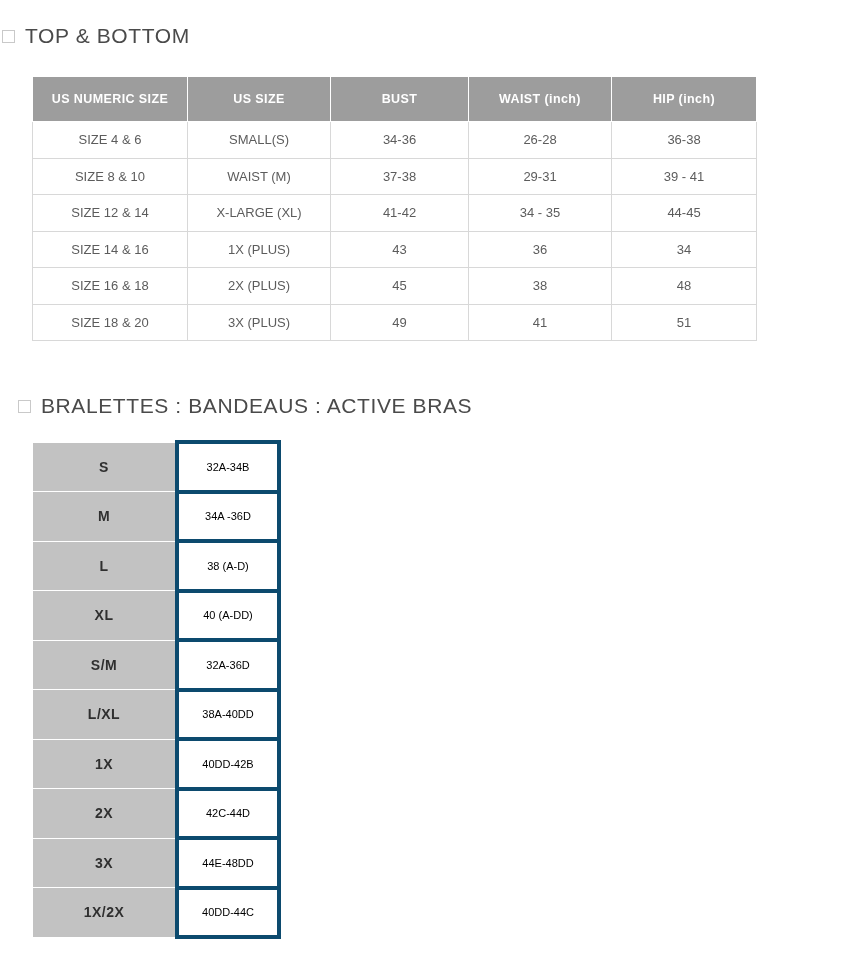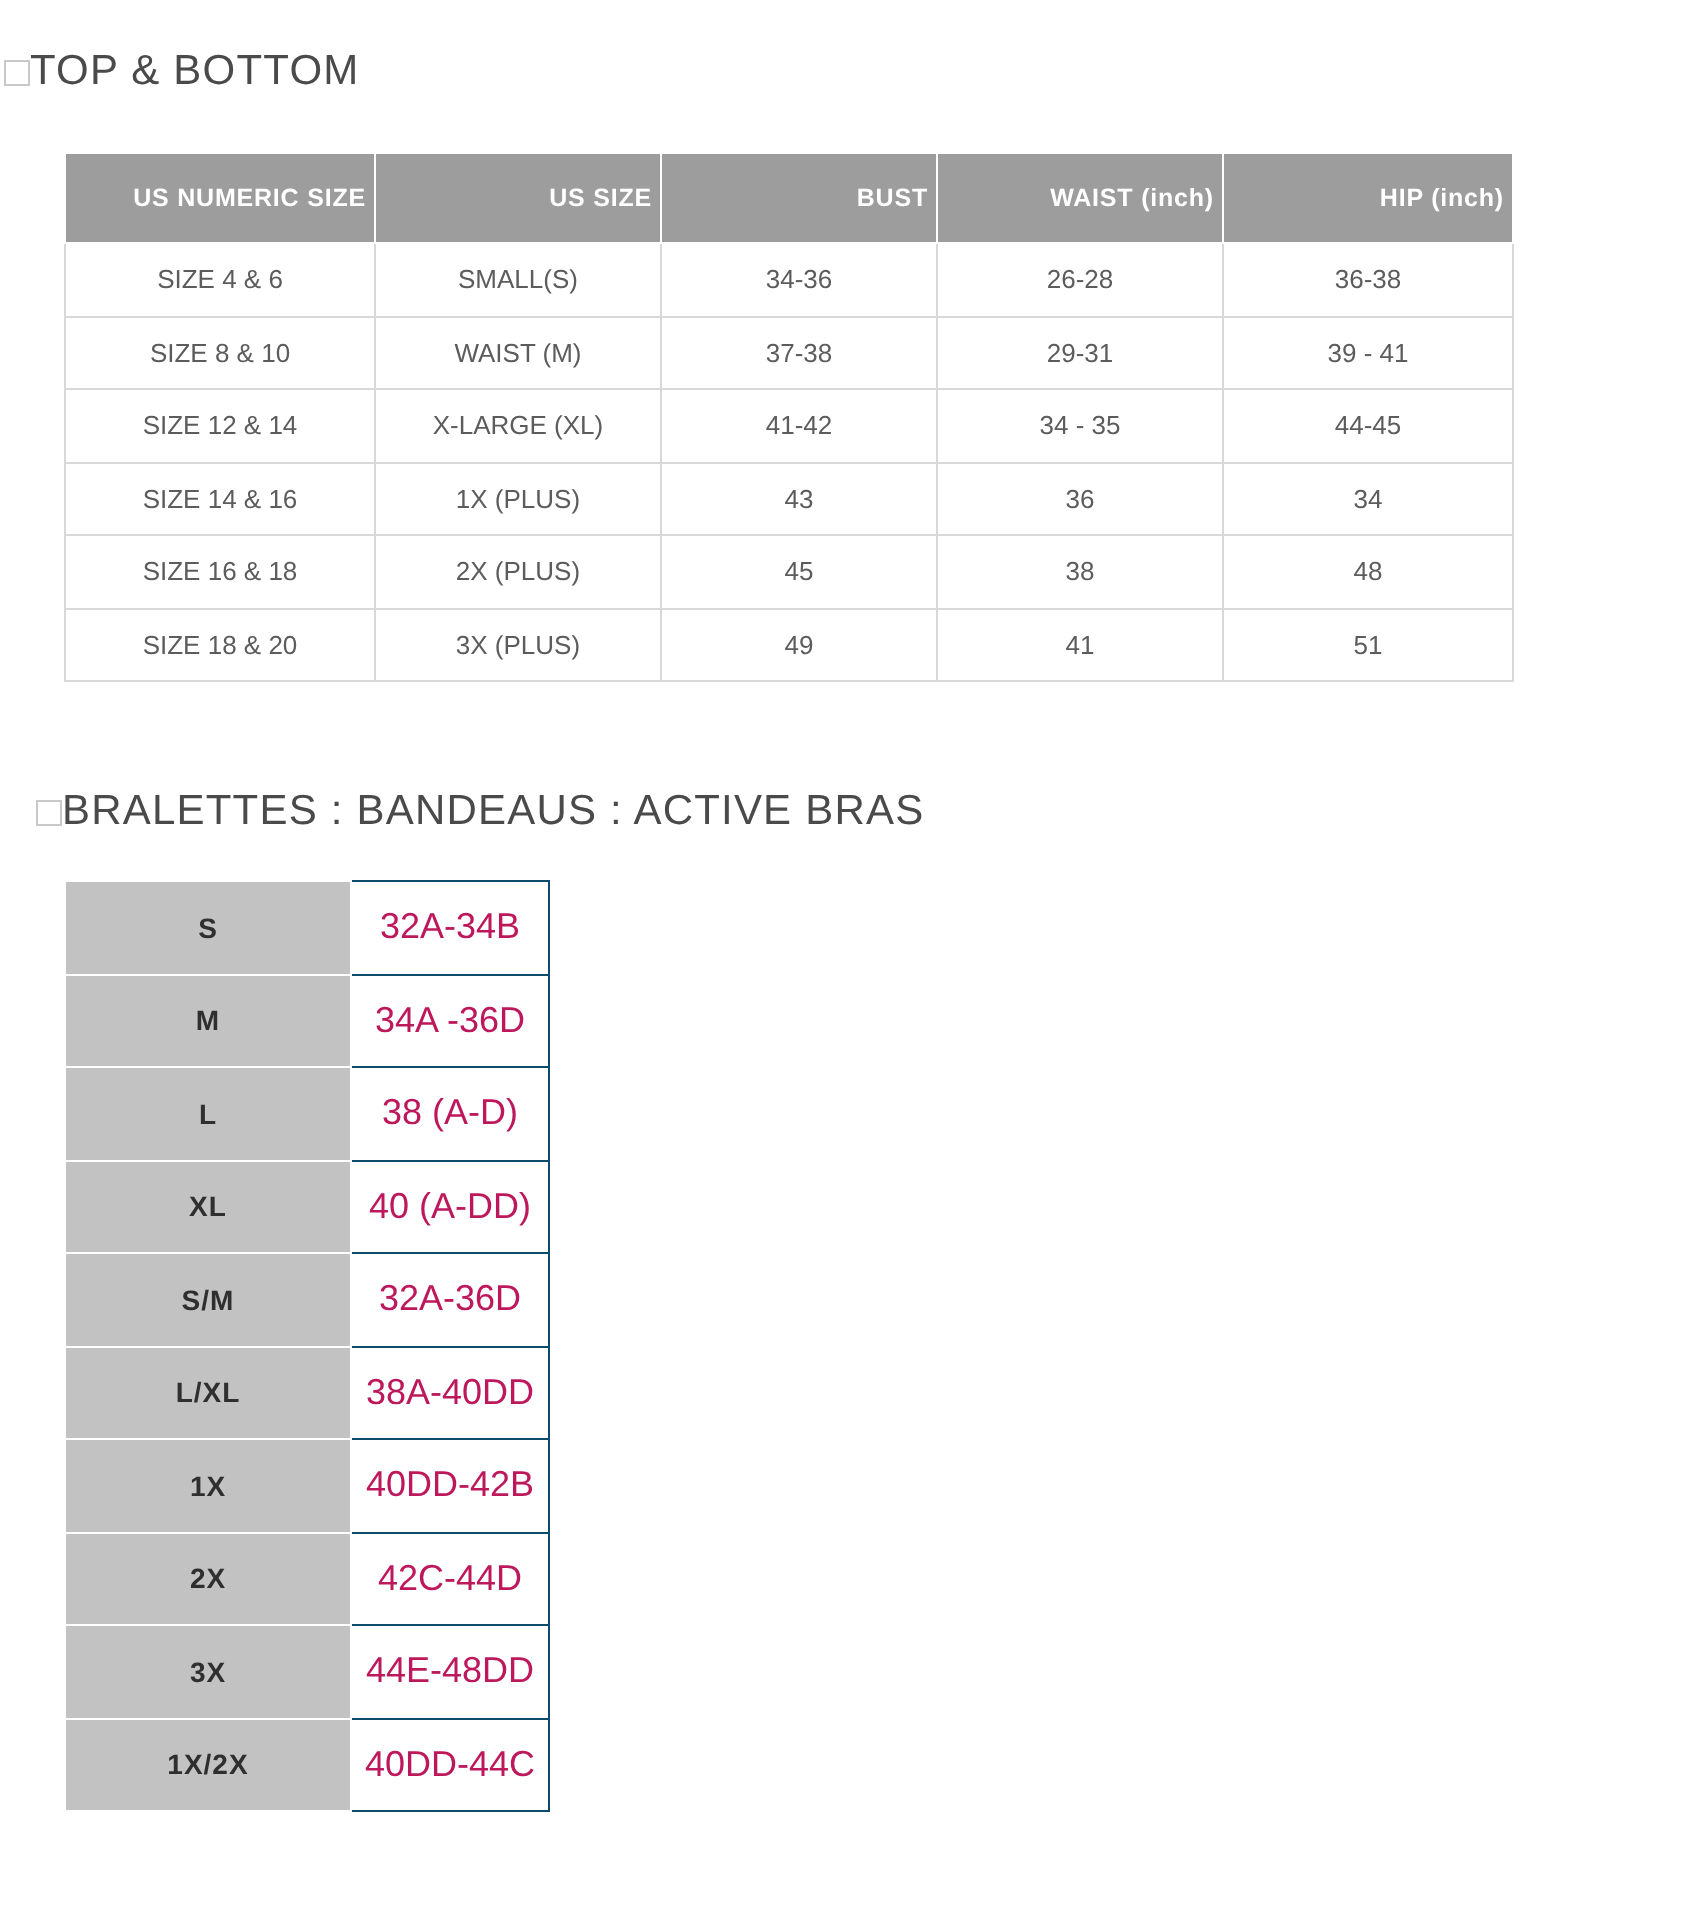--- a/index.html
+++ b/index.html
@@ -28,6 +28,7 @@
   .section-heading {
     display: flex;
     align-items: center;
+    gap: 10px;
     font-size: 21px;
     letter-spacing: 0.6px;
     color: #4a4a4a;

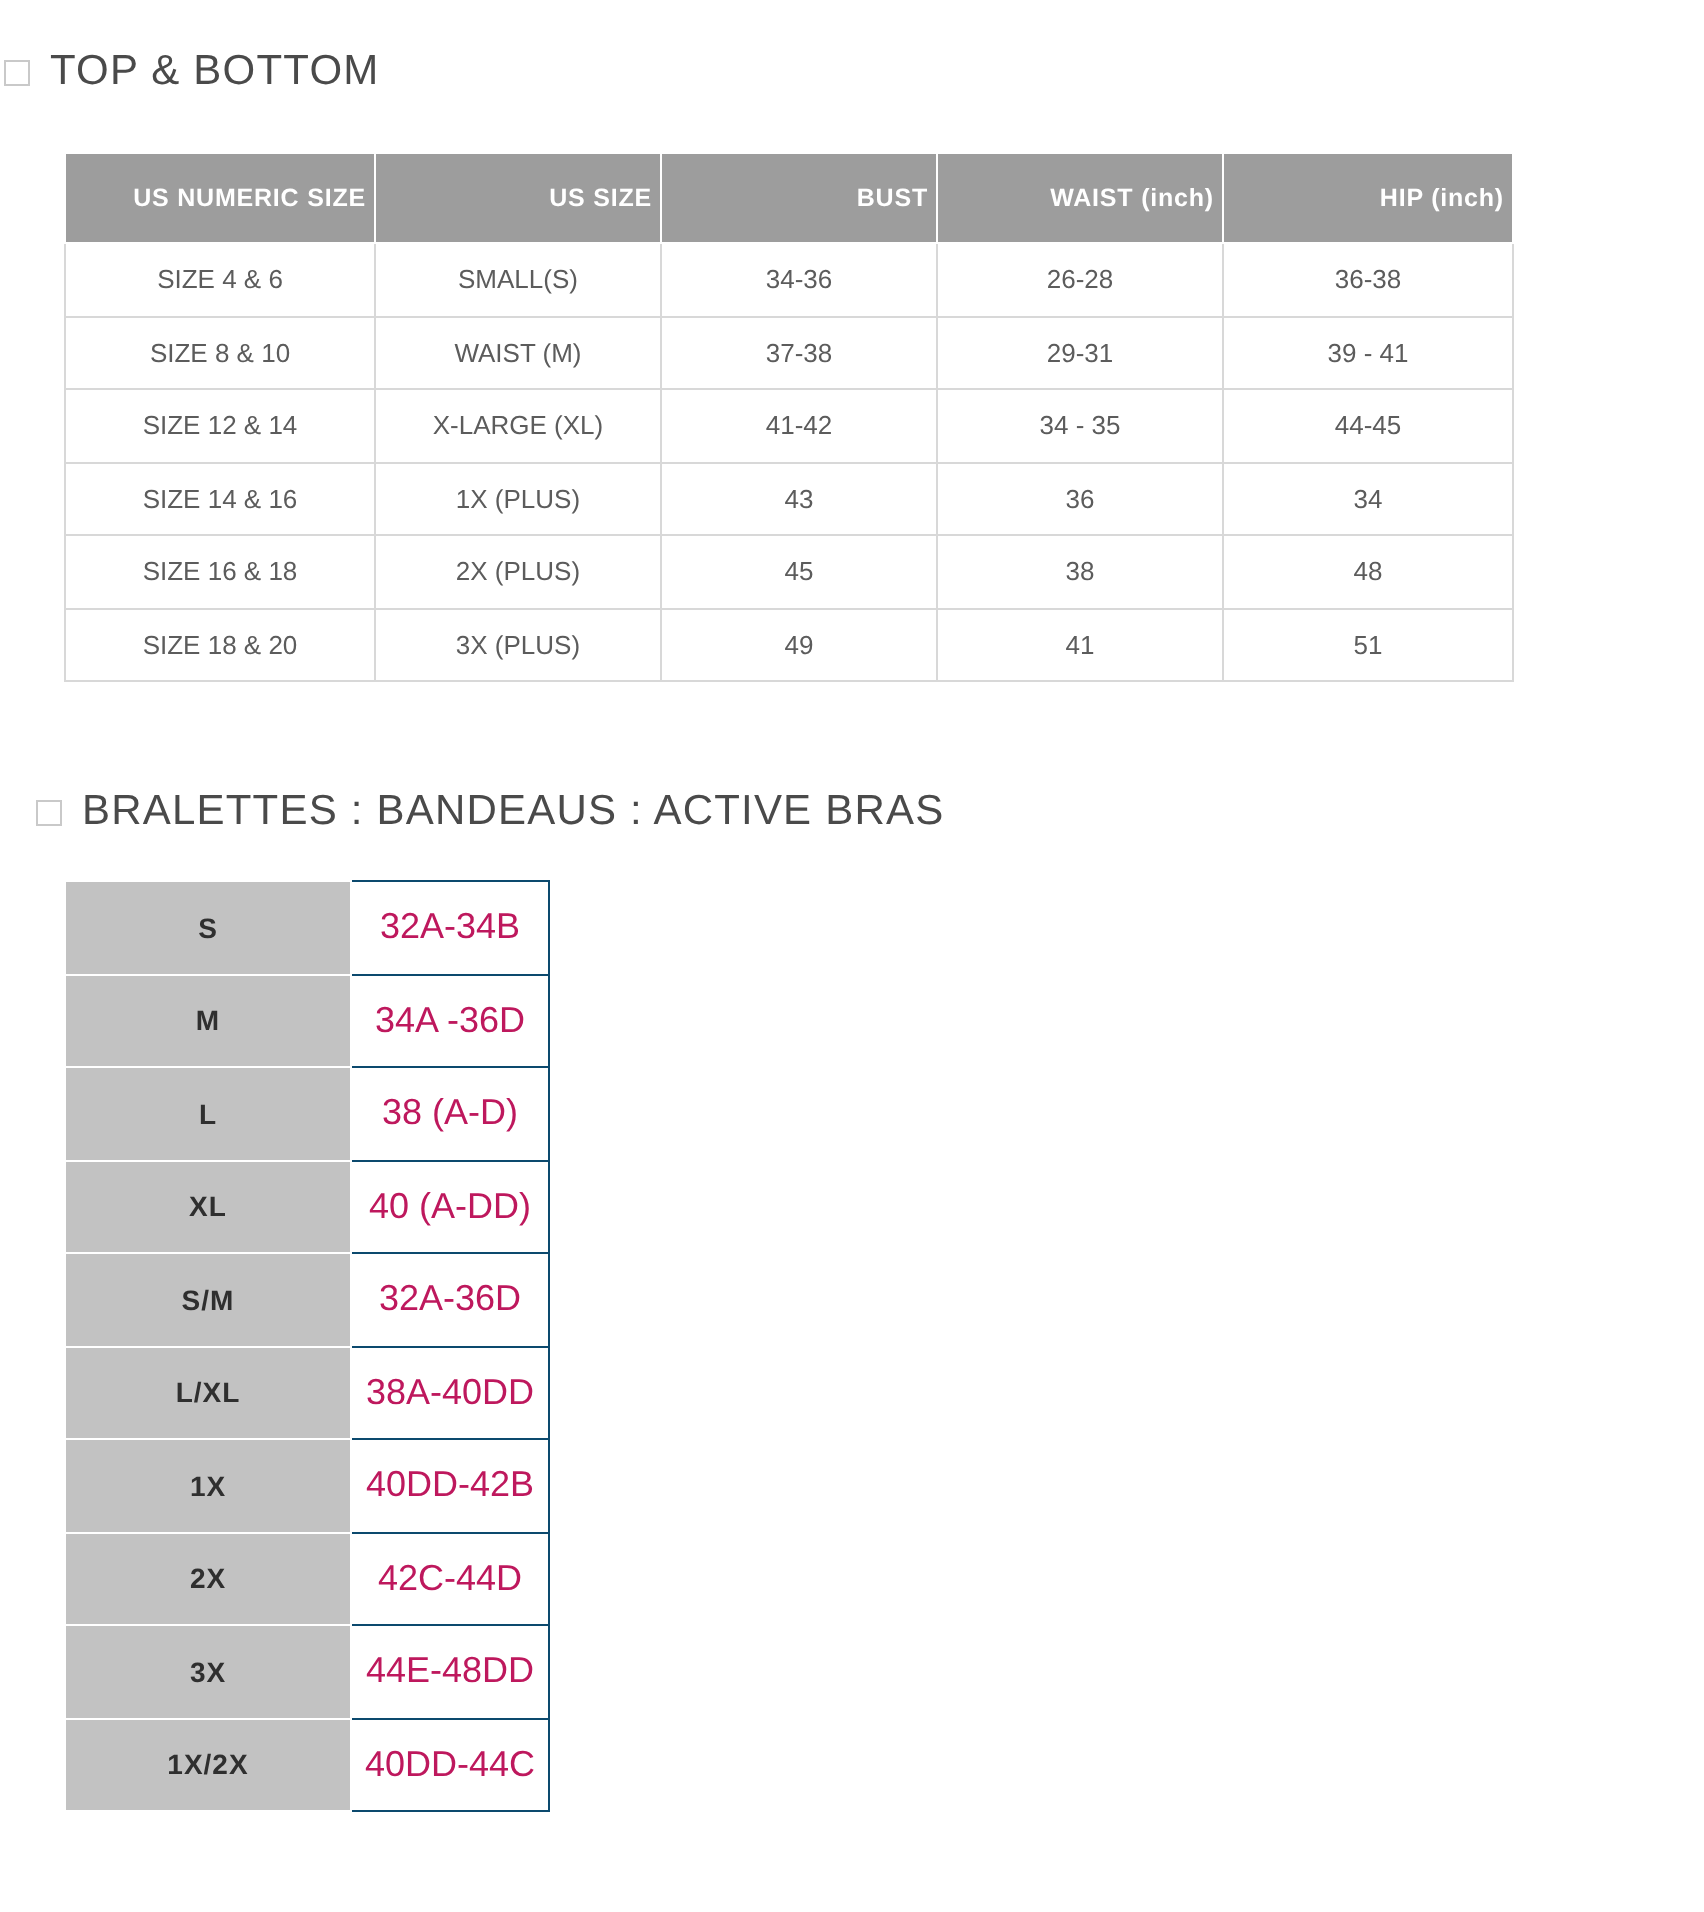--- a/index.html
+++ b/index.html
@@ -73,7 +73,7 @@
     letter-spacing: 0.4px;
     height: 44px;
     border: 1px solid #ffffff;
-    text-align: right;
+    text-align: center;
     vertical-align: middle;
     padding: 0 4px;
   }

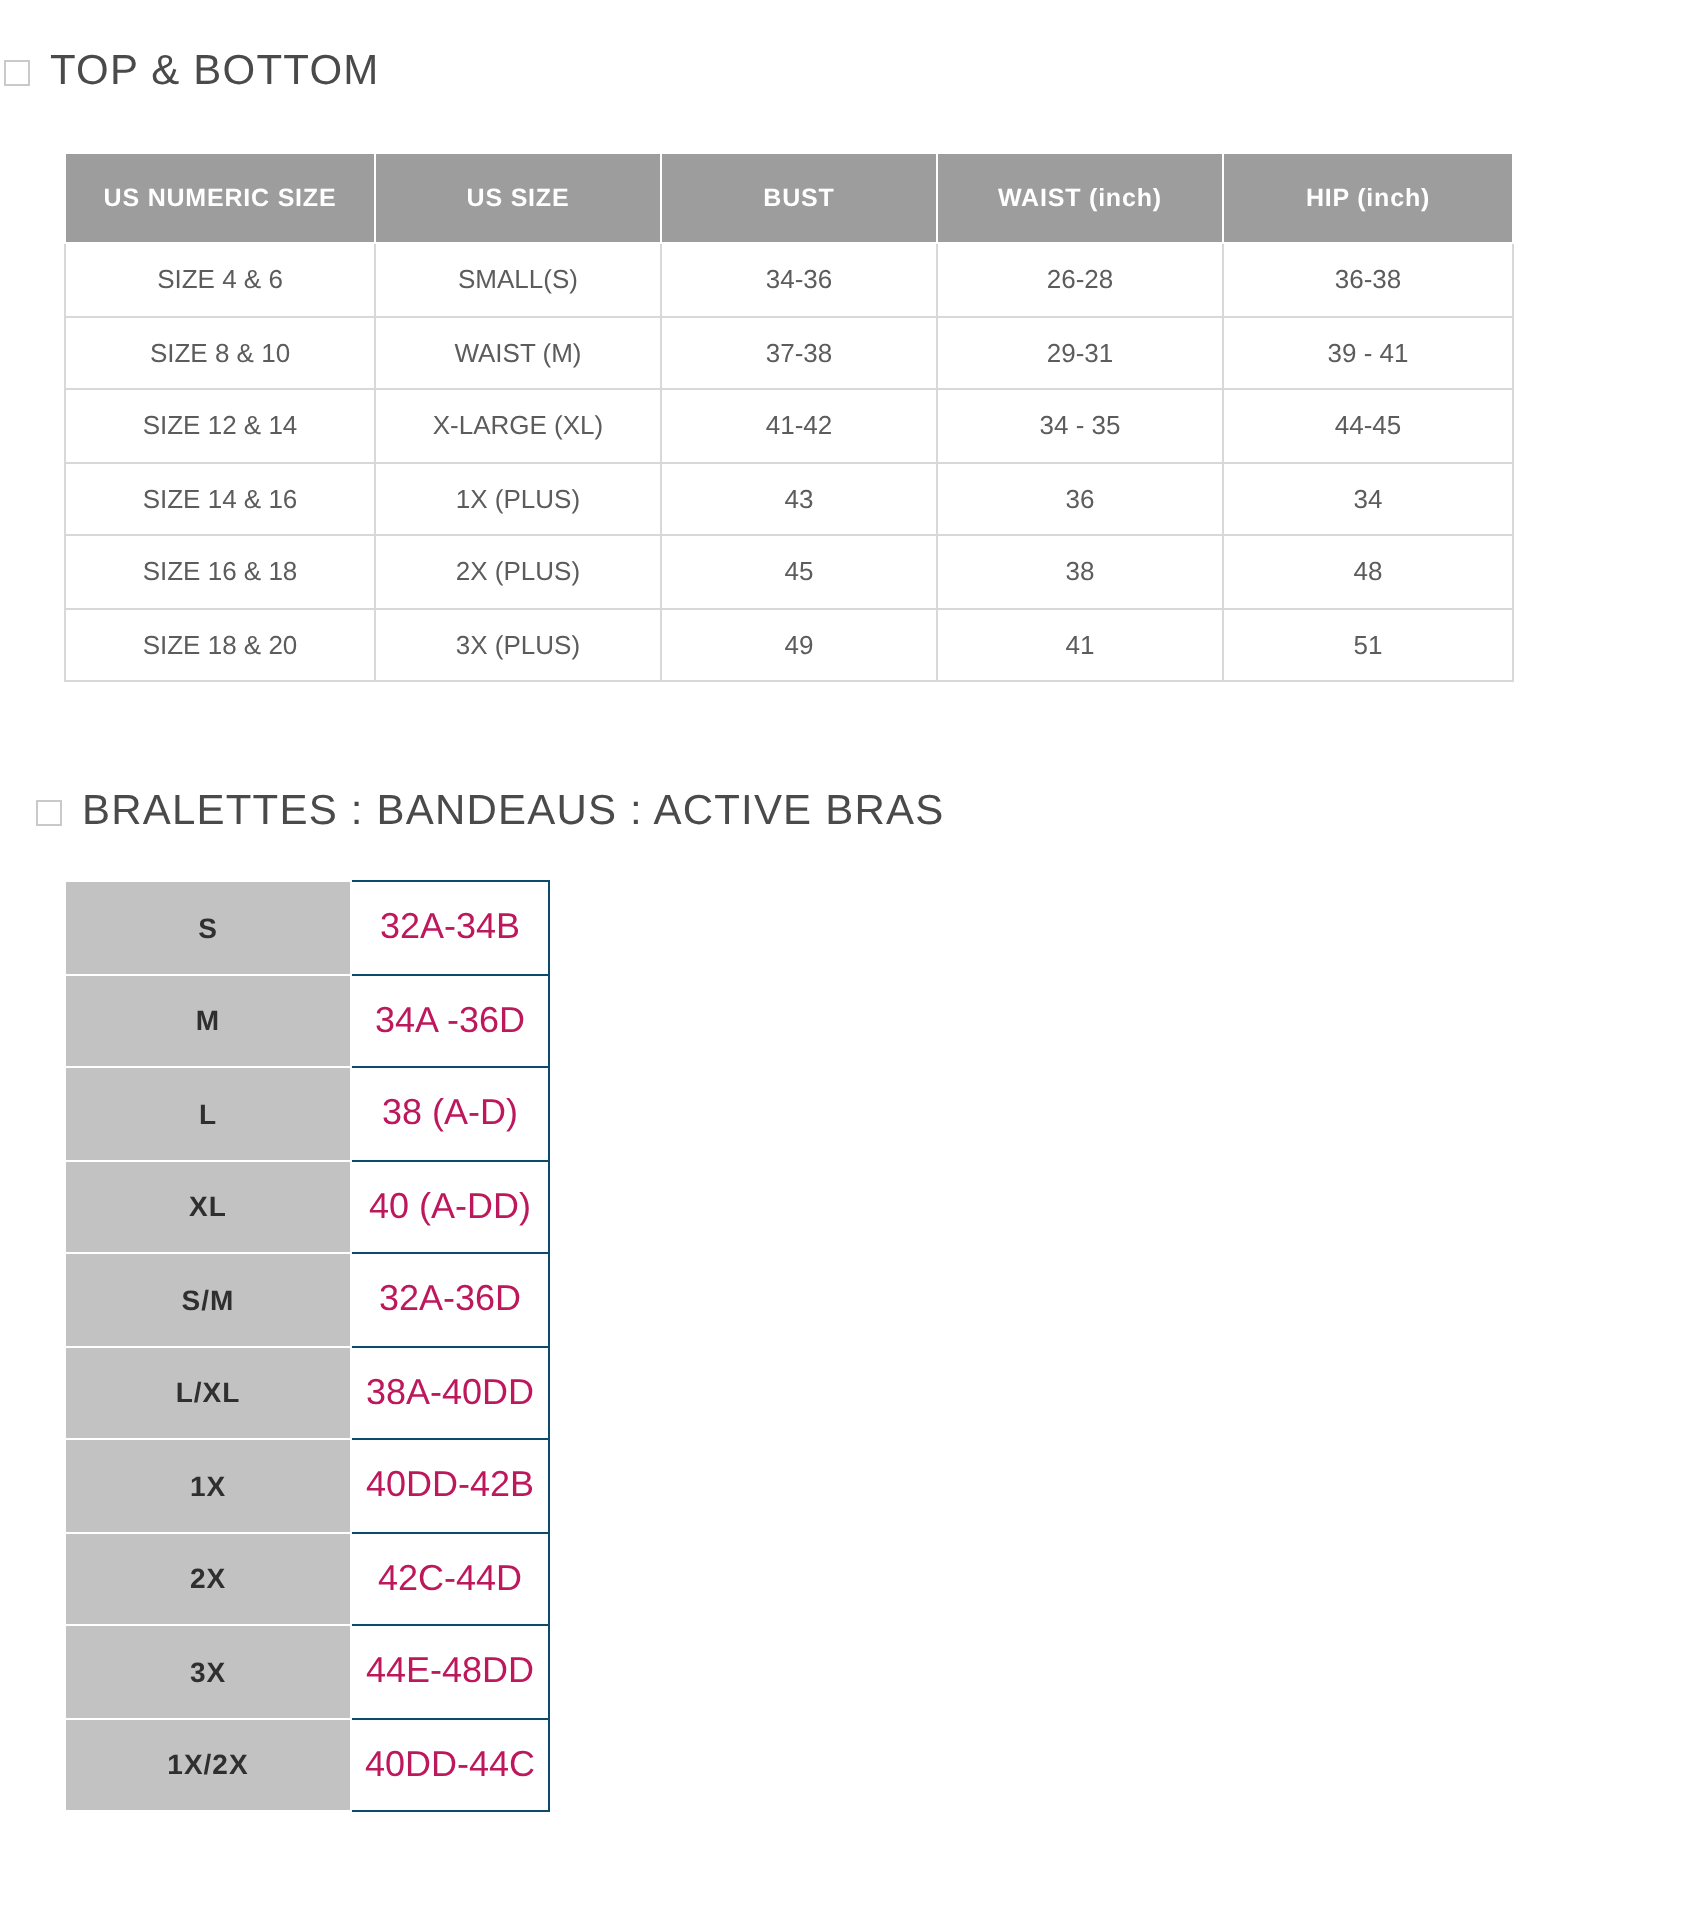--- a/index.html
+++ b/index.html
@@ -121,9 +121,9 @@
   #table-bralettes td.value-cell {
     width: 96px;
     background: #ffffff;
-    border: 1px solid #0c4a6e;
-    color: #be185d;
-    font-size: 18px;
+    border: 4px solid #0c4a6e;
+    color: #000000;
+    font-size: 11px;
   }
 </style>
 </head>

